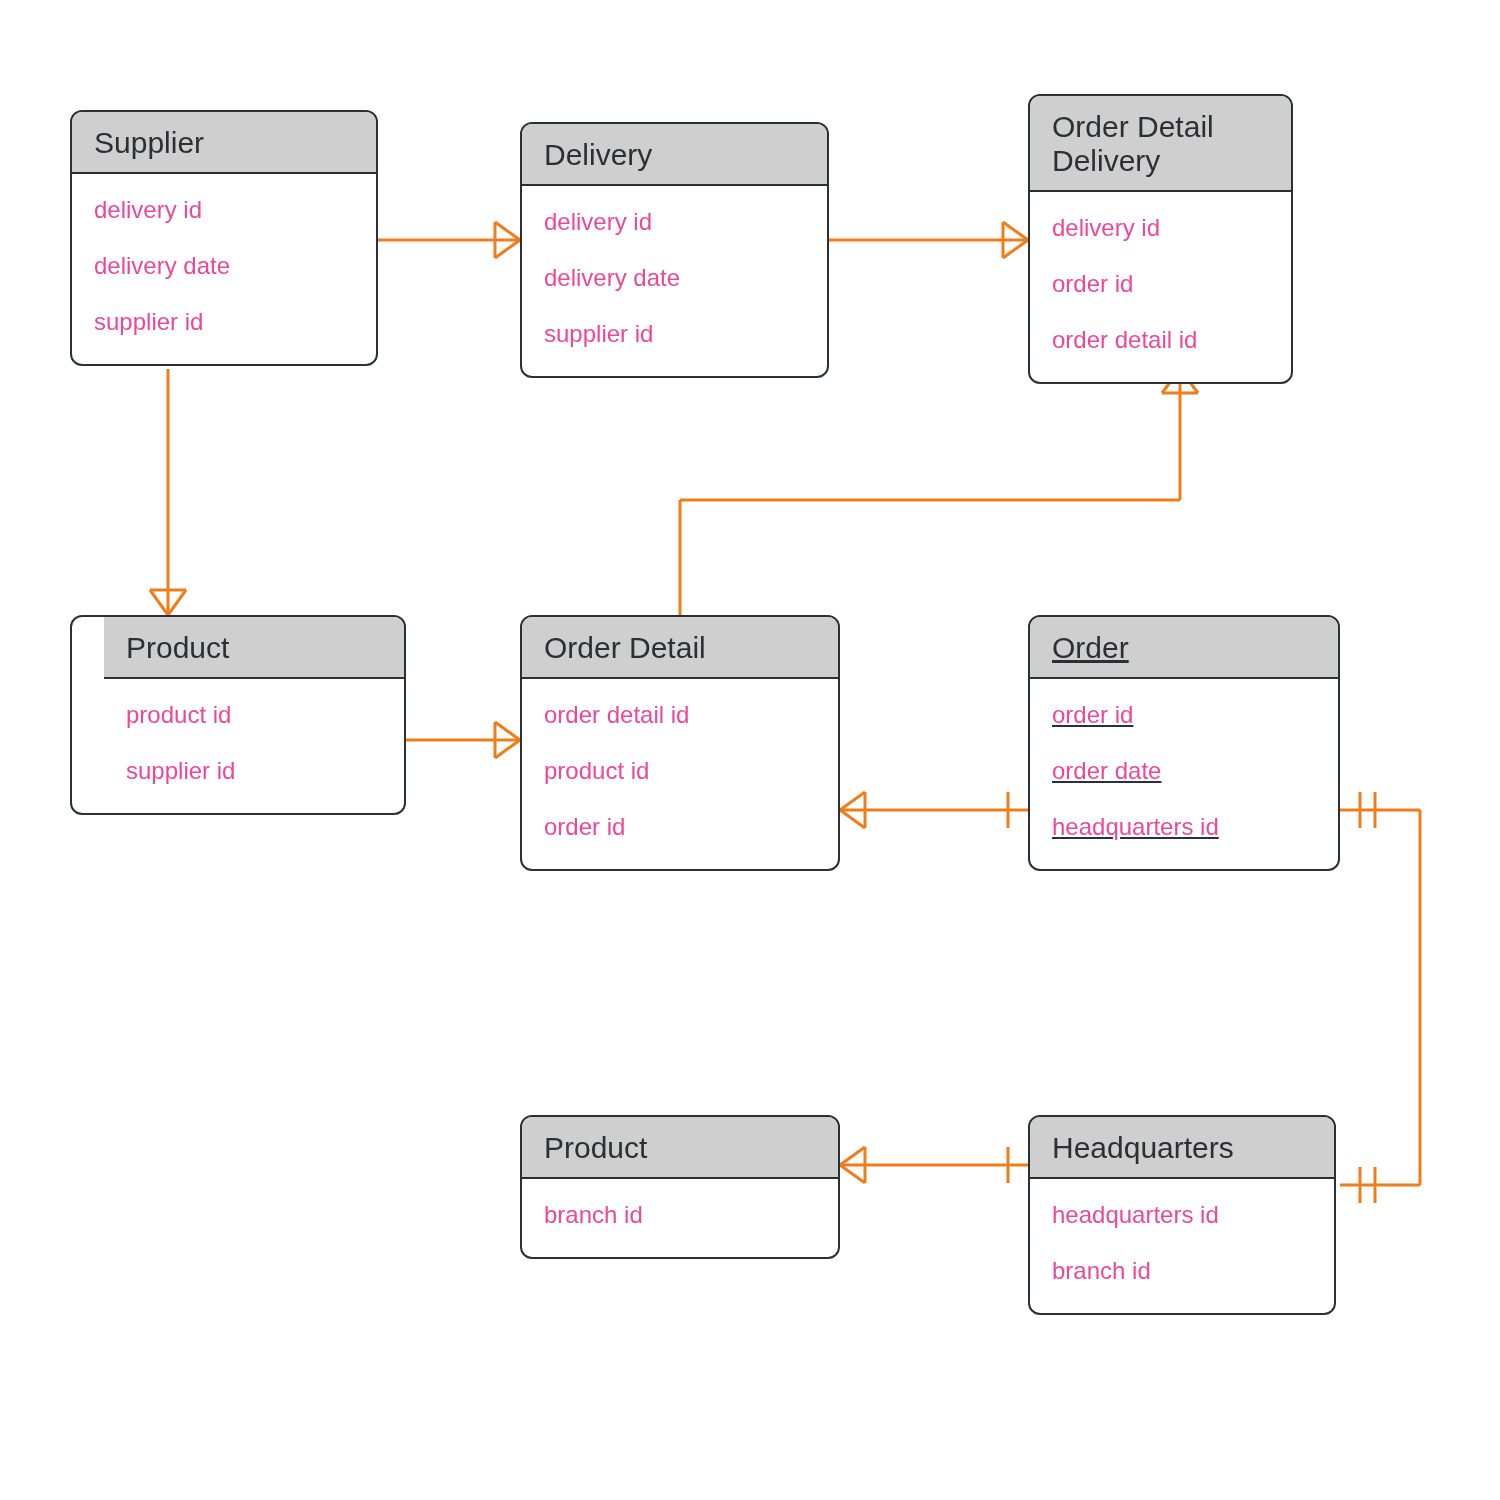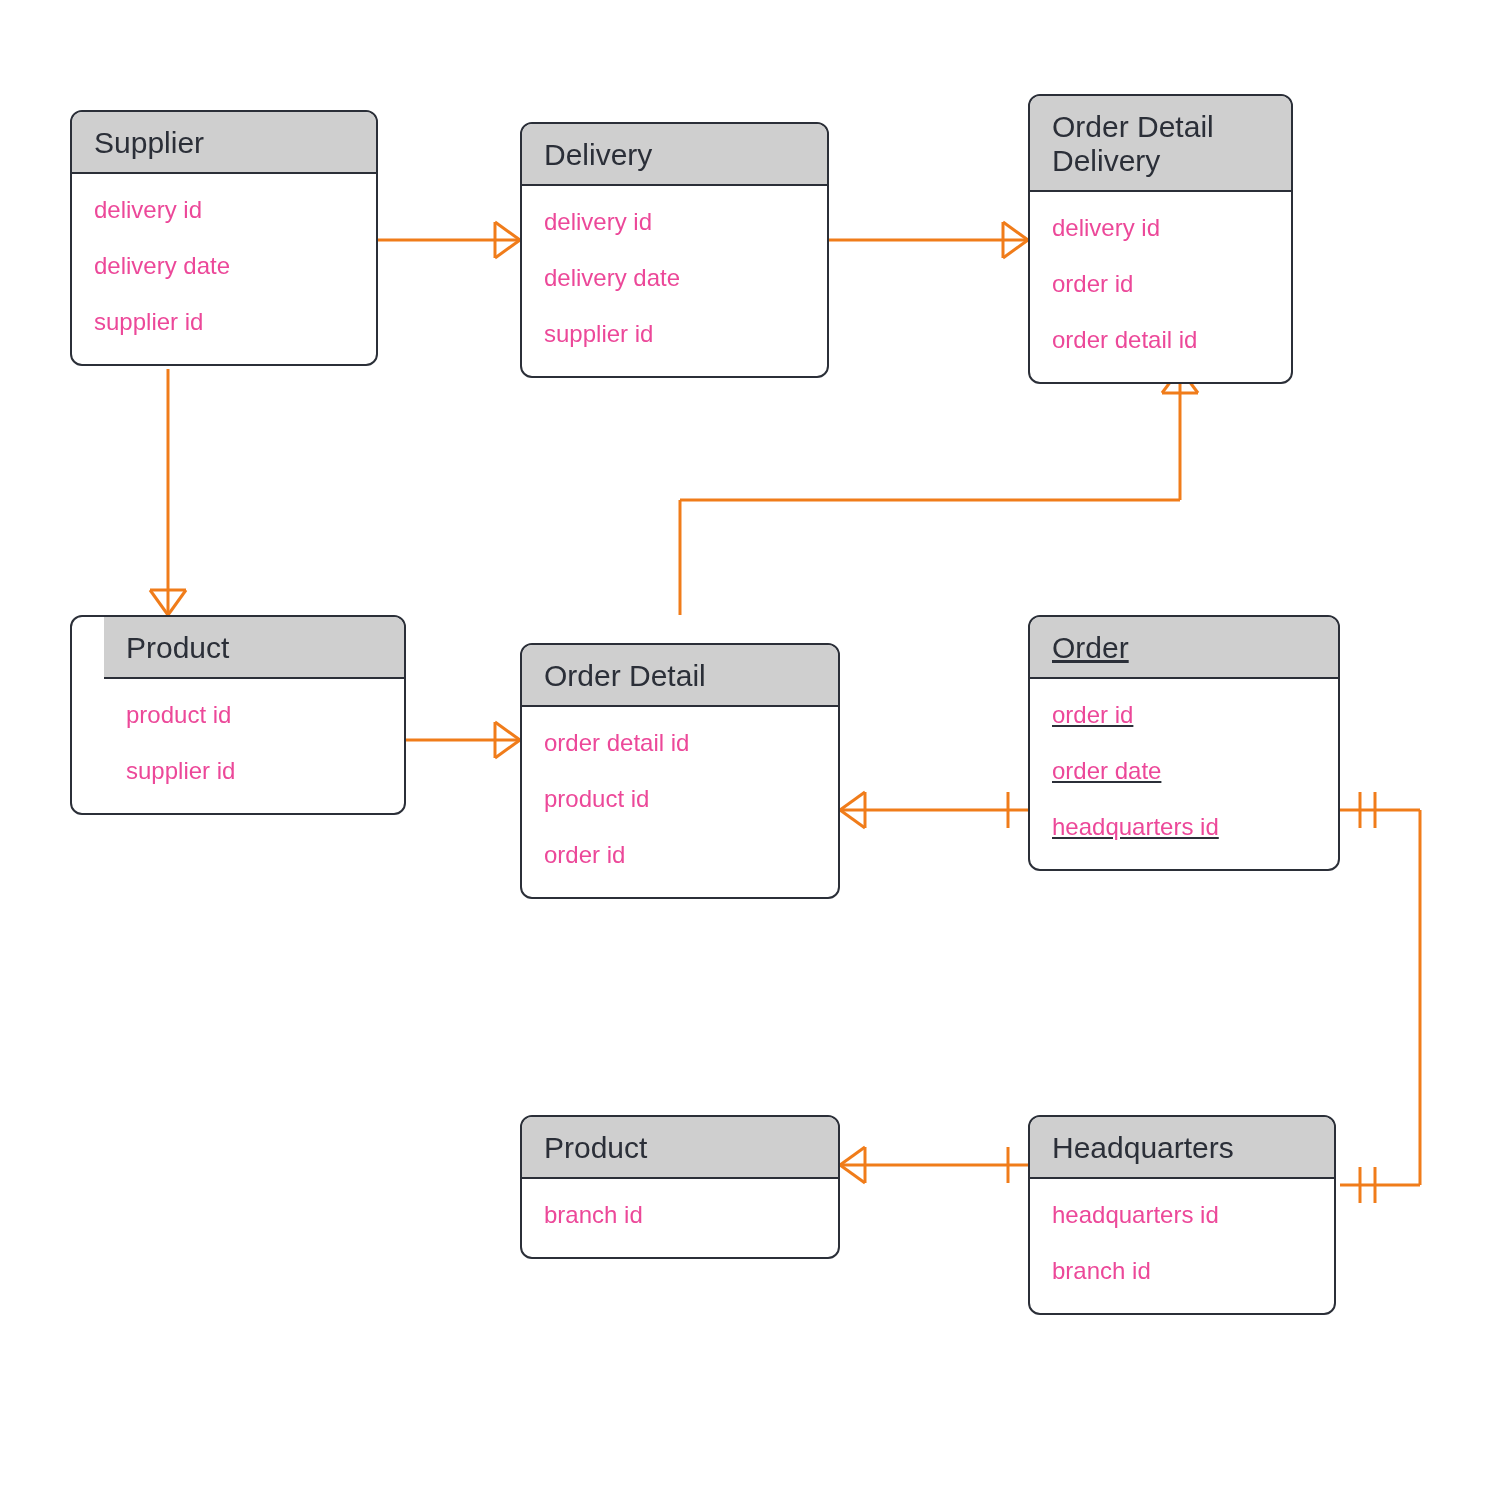--- a/index.html
+++ b/index.html
@@ -173,7 +173,7 @@
   </div>
 </div>
 
-<div class="entity" style="left:520px; top:615px; width:320px;margin-top:28px;">
+<div class="entity" style="left:520px; top:615px; width:320px;">
   <div class="title">Order Detail</div>
   <div class="attrs">
     <div class="attr">order detail id</div>

